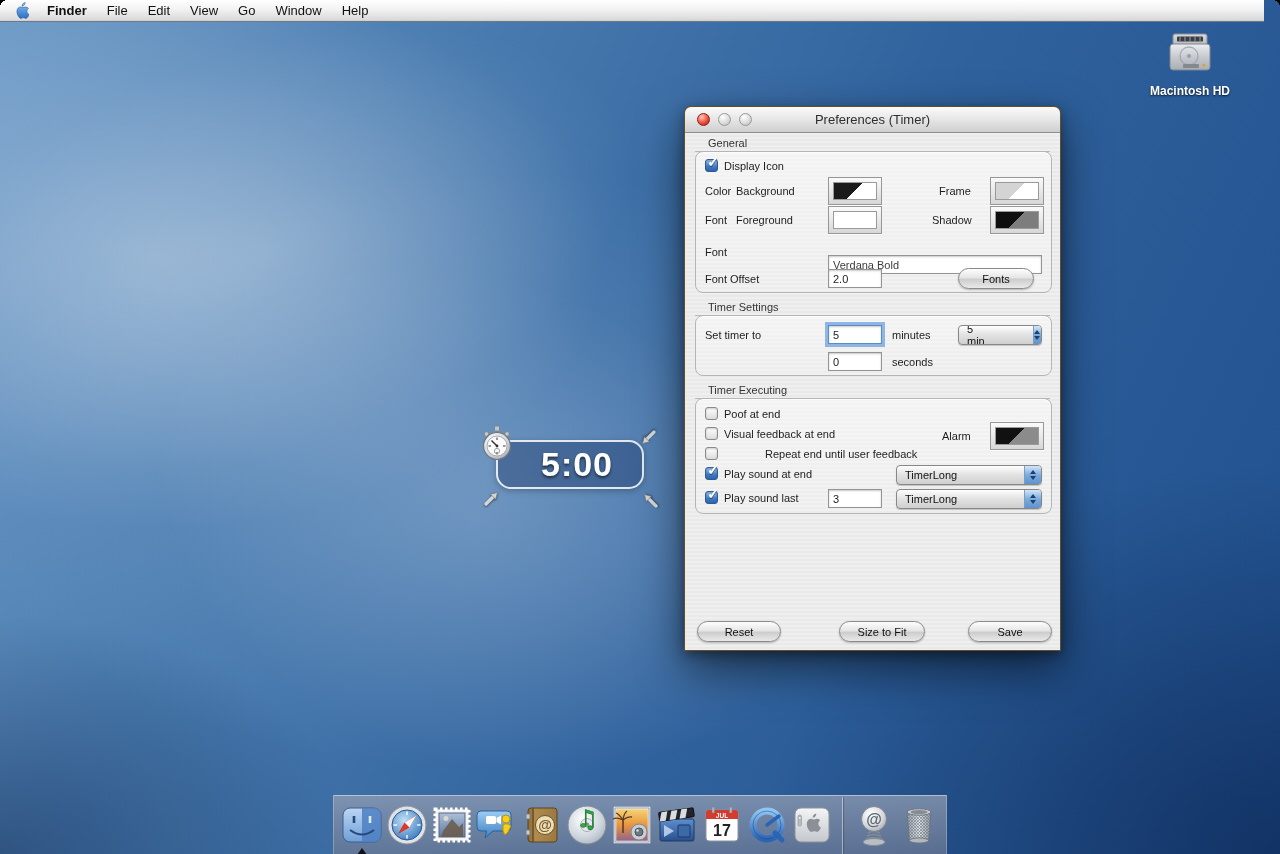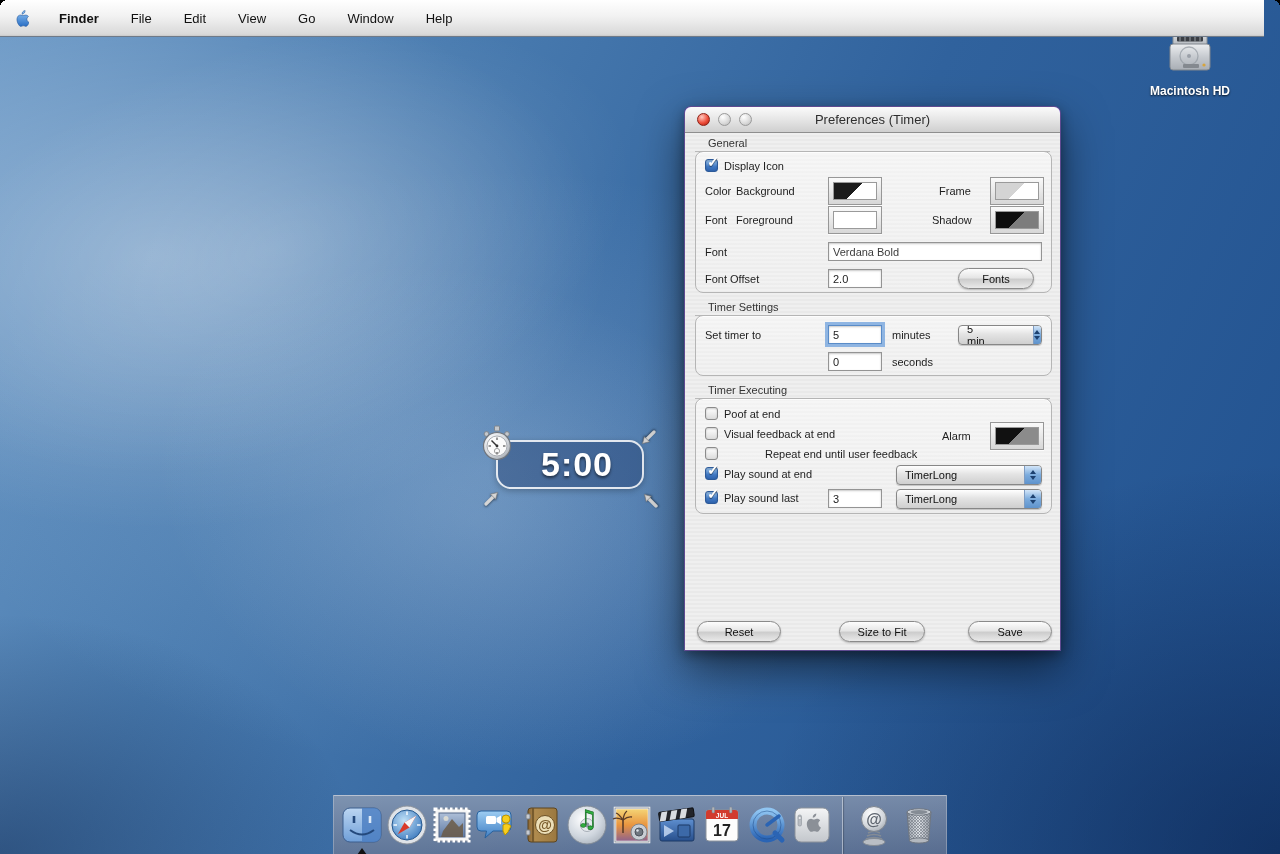--- a/index.html
+++ b/index.html
@@ -22,9 +22,9 @@
   .corner.r { right:0; background:radial-gradient(circle at bottom left, transparent 70%, #000 72%); }
 
   
-  .menubar { position:absolute; top:0; left:0; right:16px; height:37px; z-index:50;
+  .menubar { position:absolute; top:0; left:0; right:16px; height:22px; z-index:50;
     background:linear-gradient(#ffffff,#f2f2f2 45%,#d9d9d9 95%,#c8c8c8);
-    border-bottom:1px solid #6f7a88; display:flex; align-items:center; font-size:13px; color:#111;gap:12px; }
+    border-bottom:1px solid #6f7a88; display:flex; align-items:center; font-size:13px; color:#111; }
   .apple-wrap { margin:0 8px 0 14px; display:flex; align-items:center; }
   .menu-item { padding:0 10px; height:22px; display:flex; align-items:center; }
   .menu-item.bold { font-weight:bold; }

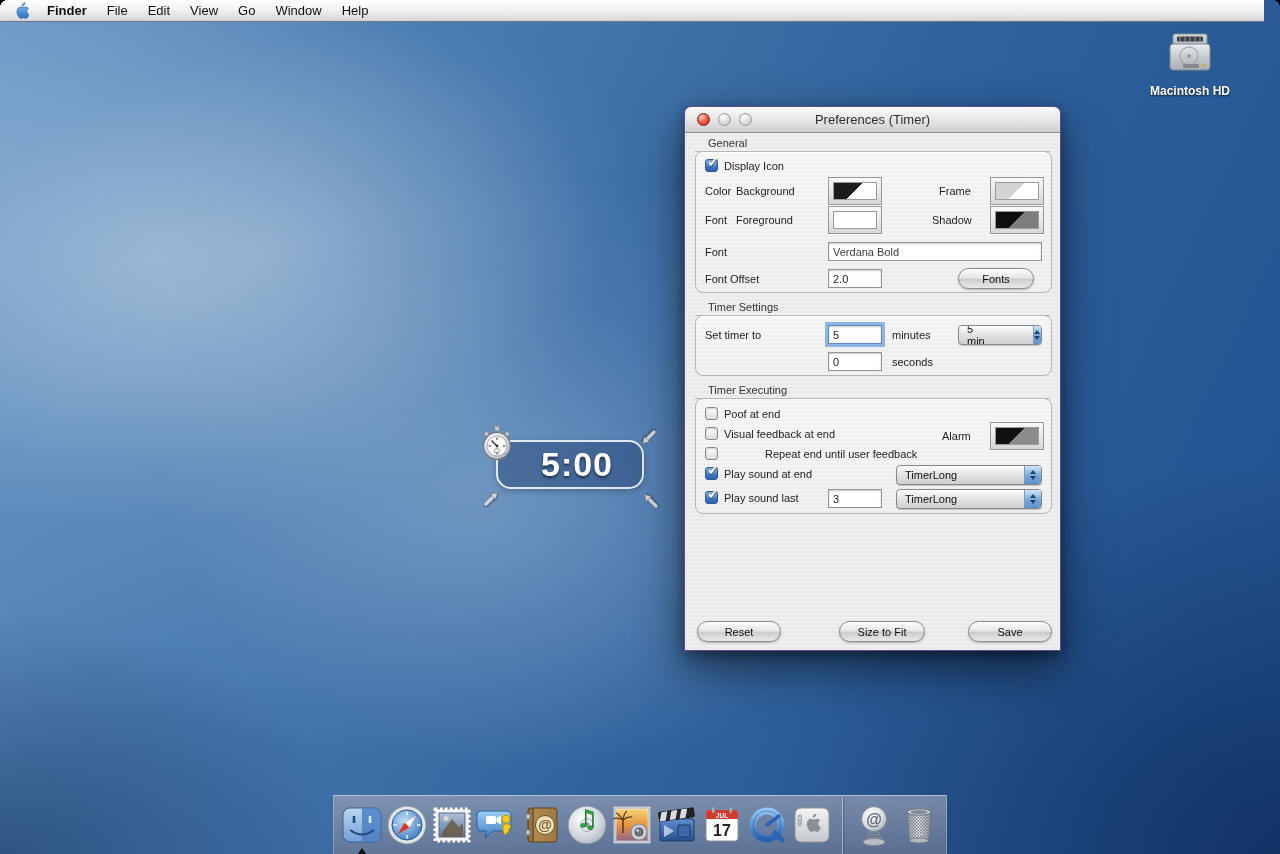--- a/index.html
+++ b/index.html
@@ -49,7 +49,7 @@
   
   .window { position:absolute; left:684px; top:106px; width:377px; height:545px; z-index:40;
     border-radius:7px 7px 0 0; box-shadow:0 18px 45px rgba(0,0,0,.55), 0 4px 12px rgba(0,0,0,.35);
-    background:#8b5cf6; border:1px solid rgba(60,60,60,.55); }
+    background:#a16207; border:1px solid rgba(60,60,60,.55); }
   .titlebar { position:absolute; top:0; left:0; right:0; height:26px; border-radius:6px 6px 0 0;
     background:linear-gradient(#fbfbfb,#e8e8e8 45%,#cfcfcf); border-bottom:1px solid #8e8e8e;
     display:flex; align-items:center; }

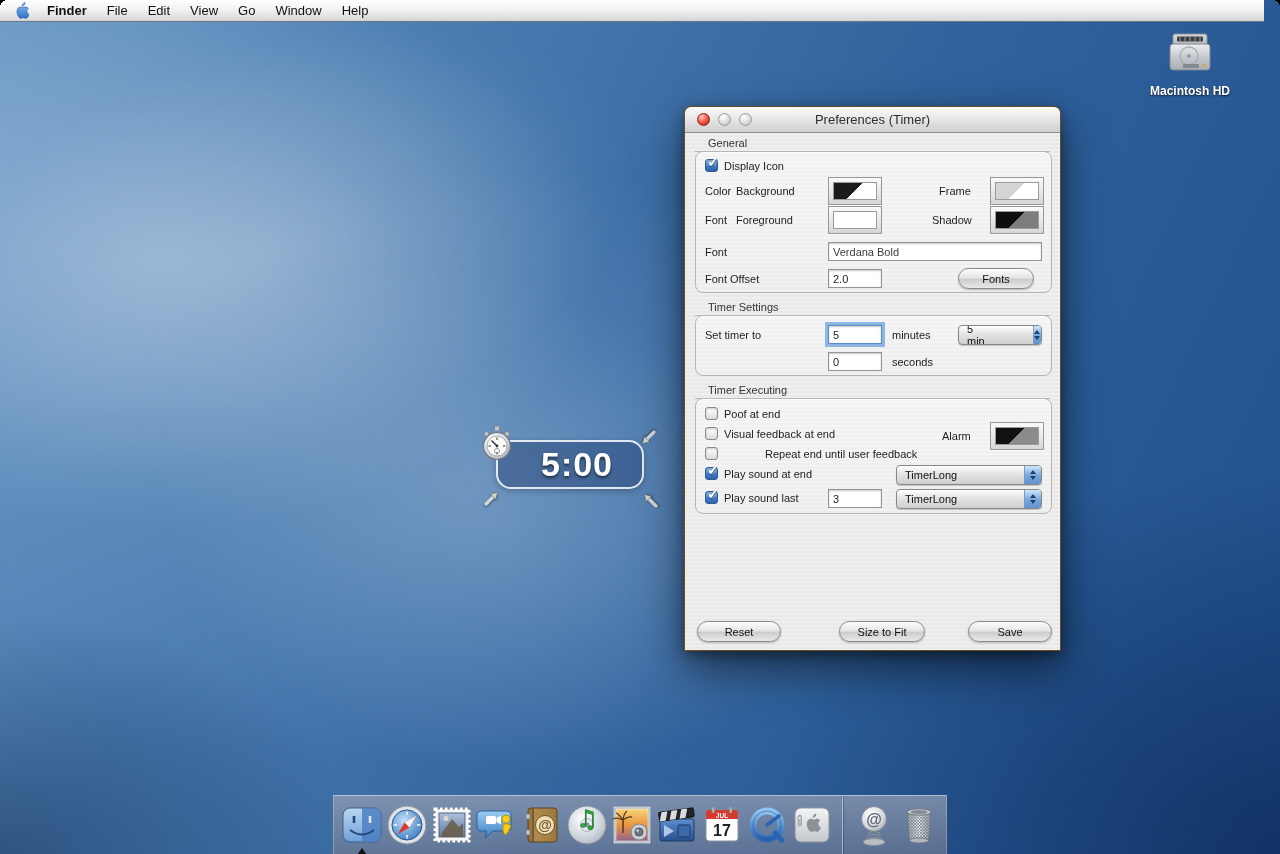--- a/index.html
+++ b/index.html
@@ -76,7 +76,7 @@
   .field { position:absolute; height:19px; border:1px solid #949494; background:#fff; font-size:11px;
     font-family:"Liberation Sans",sans-serif; color:#222; padding:0 4px;
     box-shadow:inset 0 1px 2px rgba(0,0,0,.22); outline:none; }
-  .field.wide { color:#3c3c3c; }
+  .field.wide { color:#3c3c3c;margin-top:13px; }
   .field.focused { box-shadow:0 0 0 3px rgba(110,160,220,.75), inset 0 1px 2px rgba(0,0,0,.22); border-color:#5a8cc8; }
   .aqua-popup { position:absolute; height:20px; border:1px solid #878787; border-radius:4px;
     background:linear-gradient(#ffffff,#e4e4e4 45%,#cfcfcf); display:flex; align-items:stretch;

